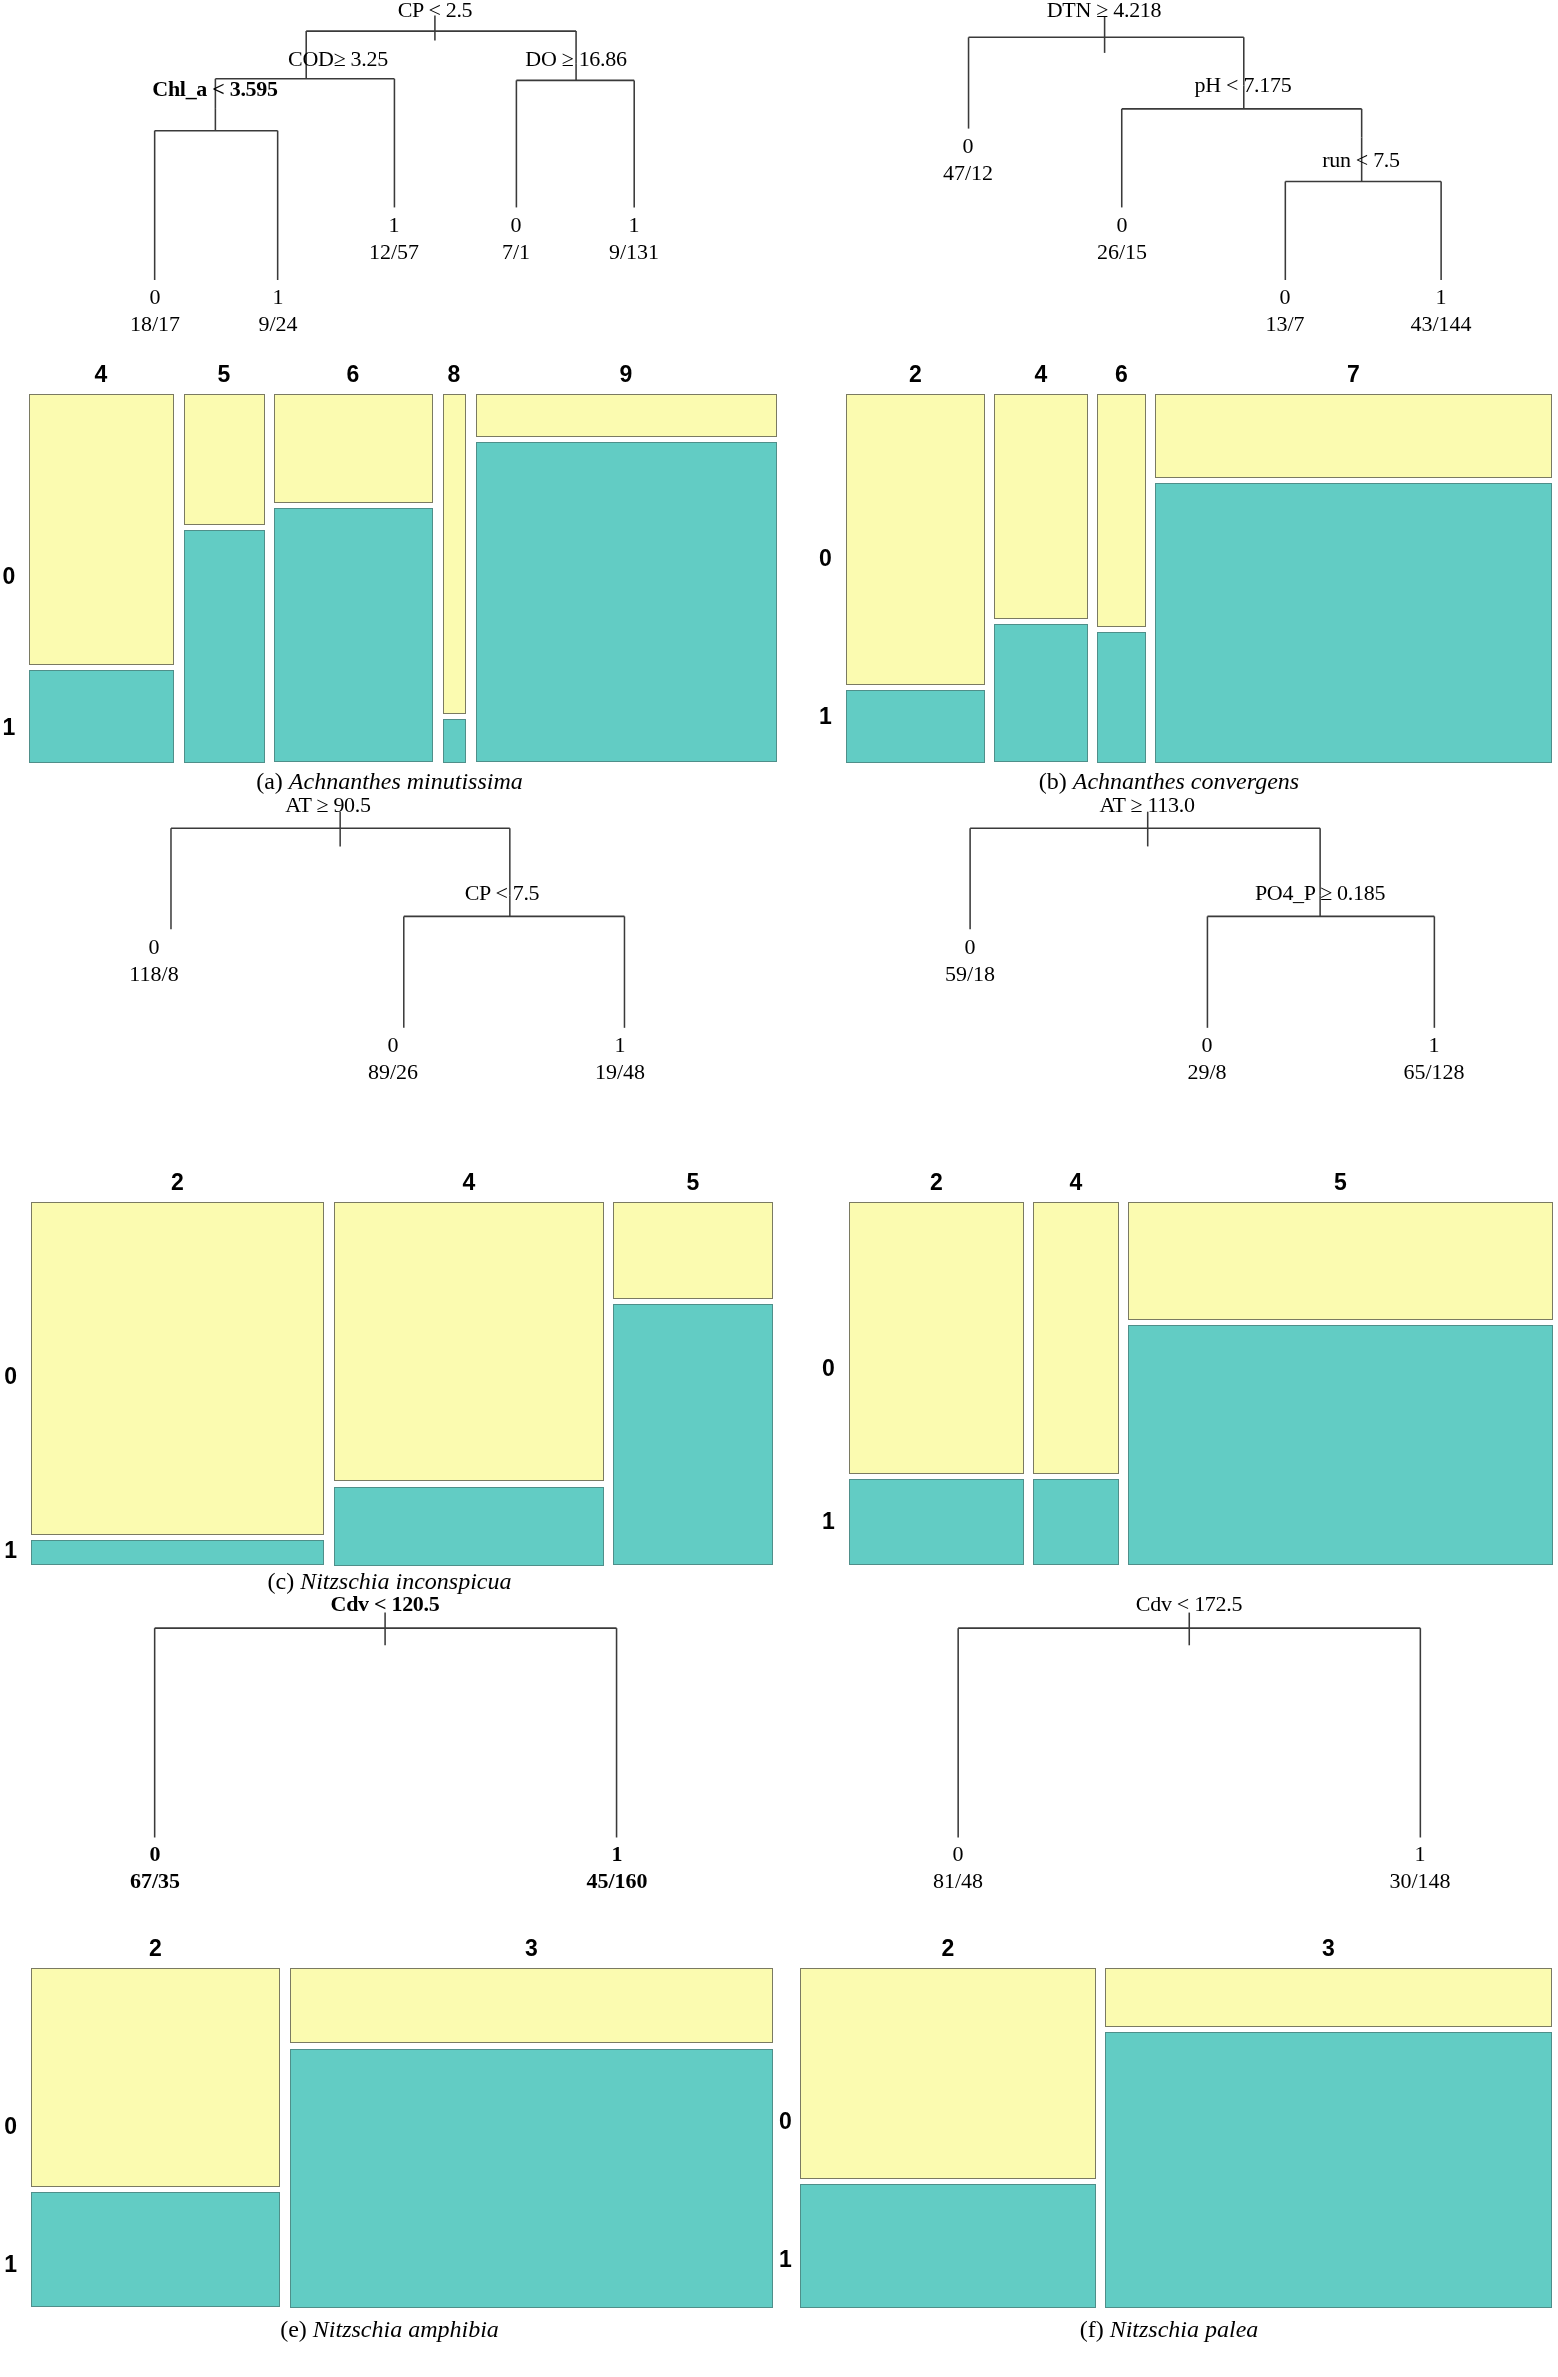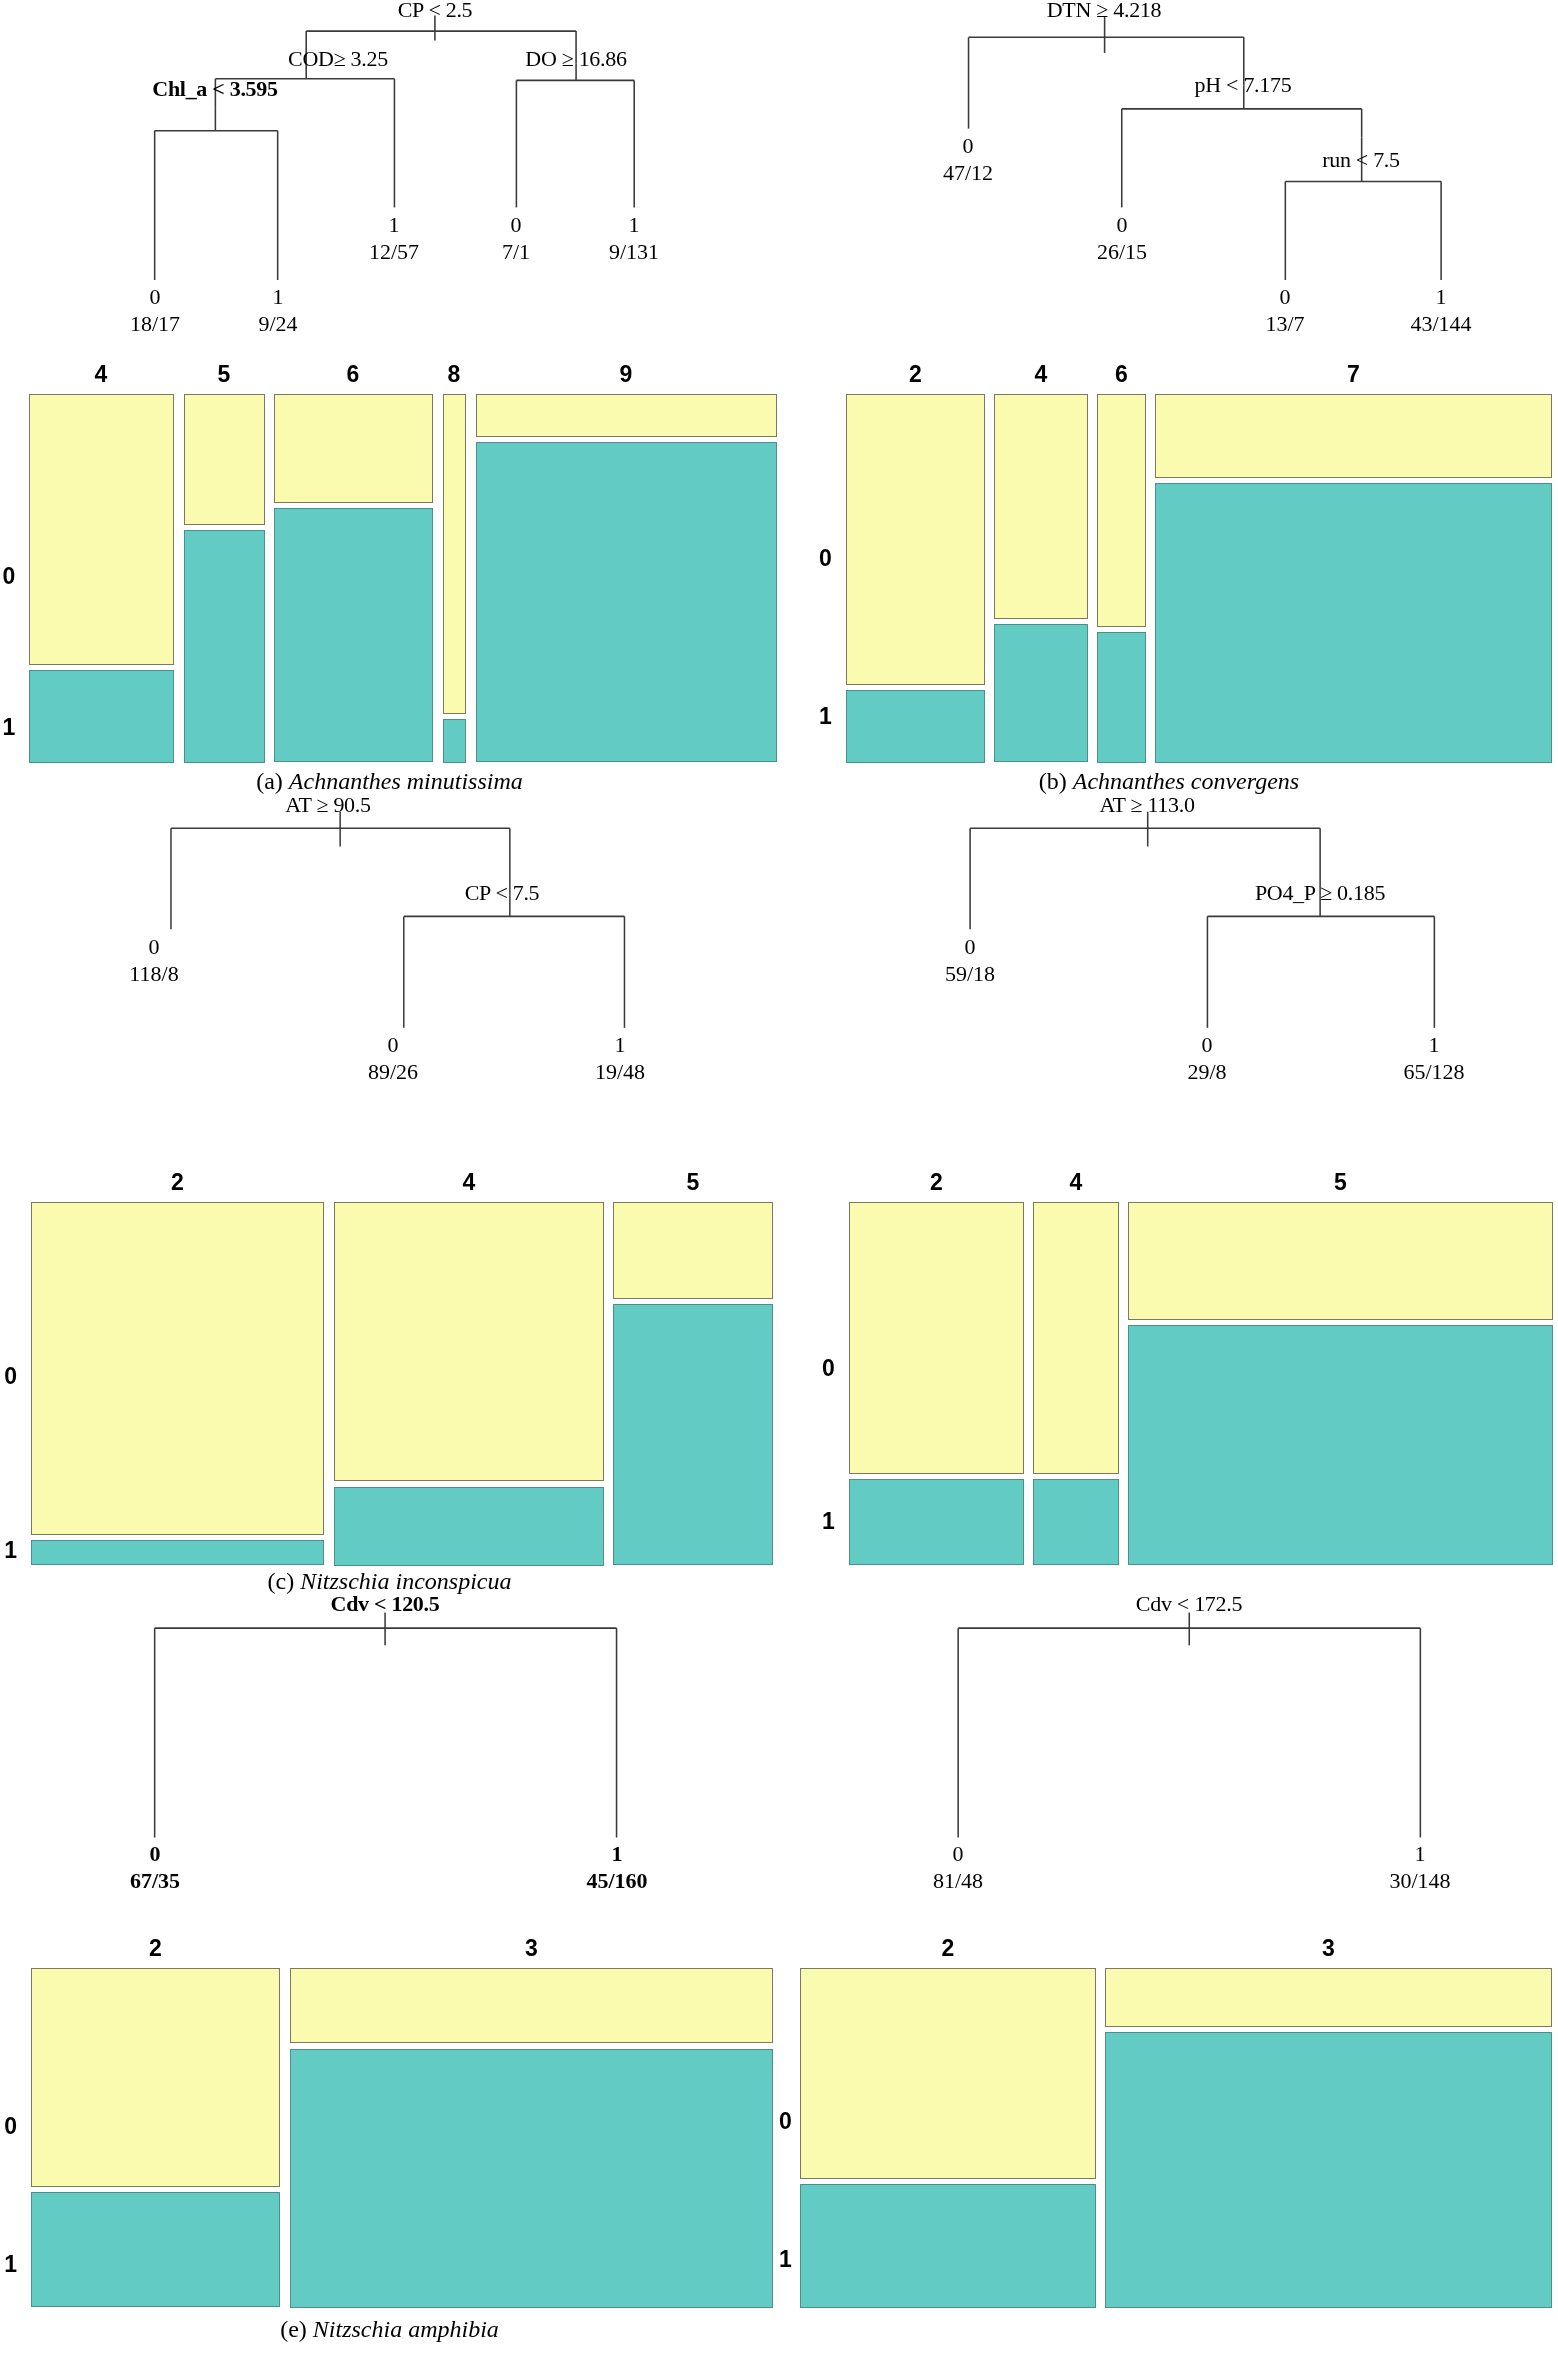--- a/index.html
+++ b/index.html
@@ -415,6 +415,10 @@
       </div>
     <div class="rowlab" style="left:0px;top:537px;">0</div>
     <div class="rowlab" style="left:0px;top:675px;">1</div>
+    <div class="caption" style="top:732px;">
+      <span>(f)</span>
+      <i>Nitzschia palea</i>
+    </div>
   </div>
 
 </div>

